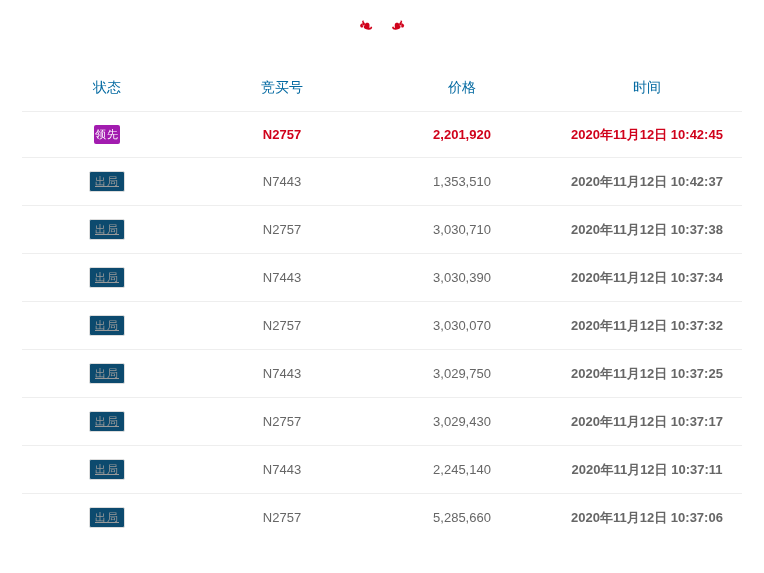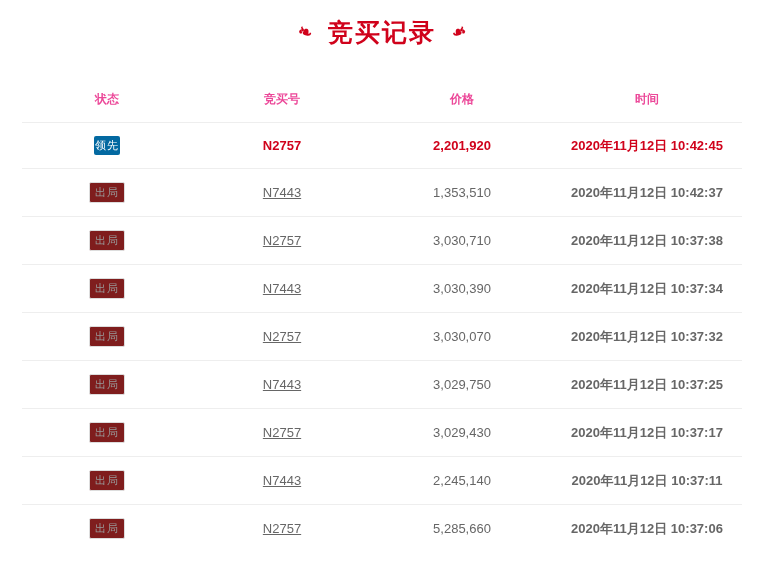--- a/index.html
+++ b/index.html
@@ -108,7 +108,6 @@
   <div class="title-wrap">
     <div class="title">
       <span class="title-deco left">❧</span>
-      <span>竞买记录</span>
       <span class="title-deco right">❧</span>
     </div>
   </div>

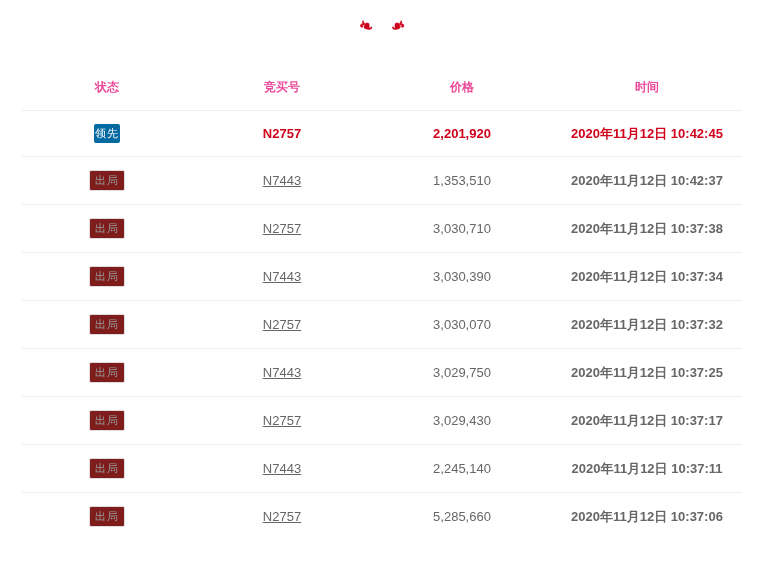--- a/index.html
+++ b/index.html
@@ -51,9 +51,9 @@
     table-layout: fixed;
   }
   .table th {
-    font-size: 12px;
-    font-weight: bold;
-    color: #ec4899;
+    font-size: 14px;
+    font-weight: normal;
+    color: #0369a1;
     padding: 12px 0 14px 0;
     text-align: center;
   }

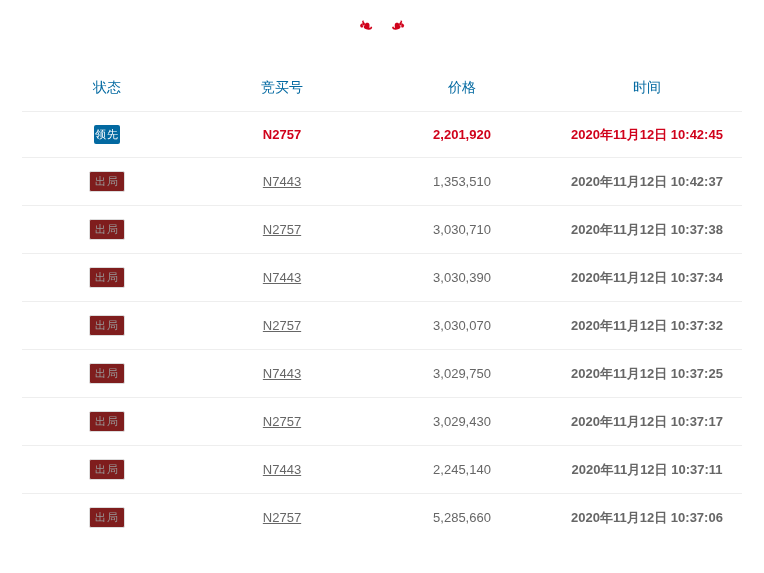--- a/index.html
+++ b/index.html
@@ -76,7 +76,7 @@
   }
   .badge-lead {
     display: inline-block;
-    background: #0369a1;
+    background: #a21caf;
     color: #ffffff;
     font-size: 11px;
     font-weight: normal;

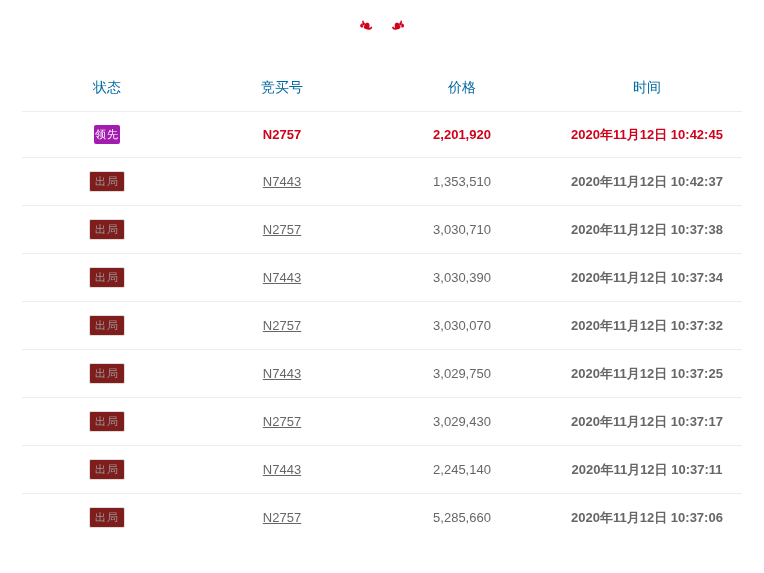--- a/index.html
+++ b/index.html
@@ -87,7 +87,7 @@
   }
   .badge-out {
     display: inline-block;
-    background: #7f1d1d;
+    background: #0c4a6e;
     color: #999;
     font-size: 11px;
     line-height: 1;
@@ -95,6 +95,7 @@
     border: 1px solid #dddddd;
     border-radius: 2px;
     letter-spacing: 1px;
+    text-decoration: underline;
   }
   .bidder { color: #555; text-decoration: underline; }
   .price  { color: #555; }

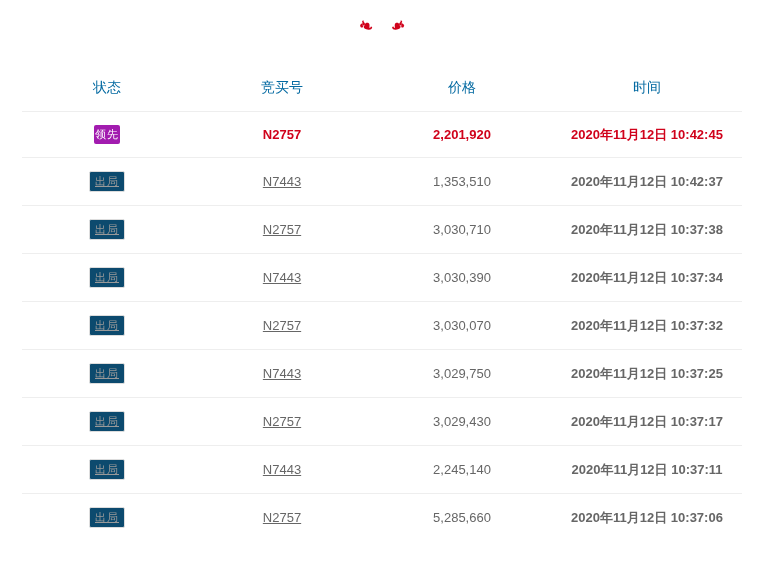--- a/index.html
+++ b/index.html
@@ -97,7 +97,7 @@
     letter-spacing: 1px;
     text-decoration: underline;
   }
-  .bidder { color: #555; text-decoration: underline; }
+  .bidder { color: #555; }
   .price  { color: #555; }
   .time   { color: #888; font-weight: bold; }
 </style>

